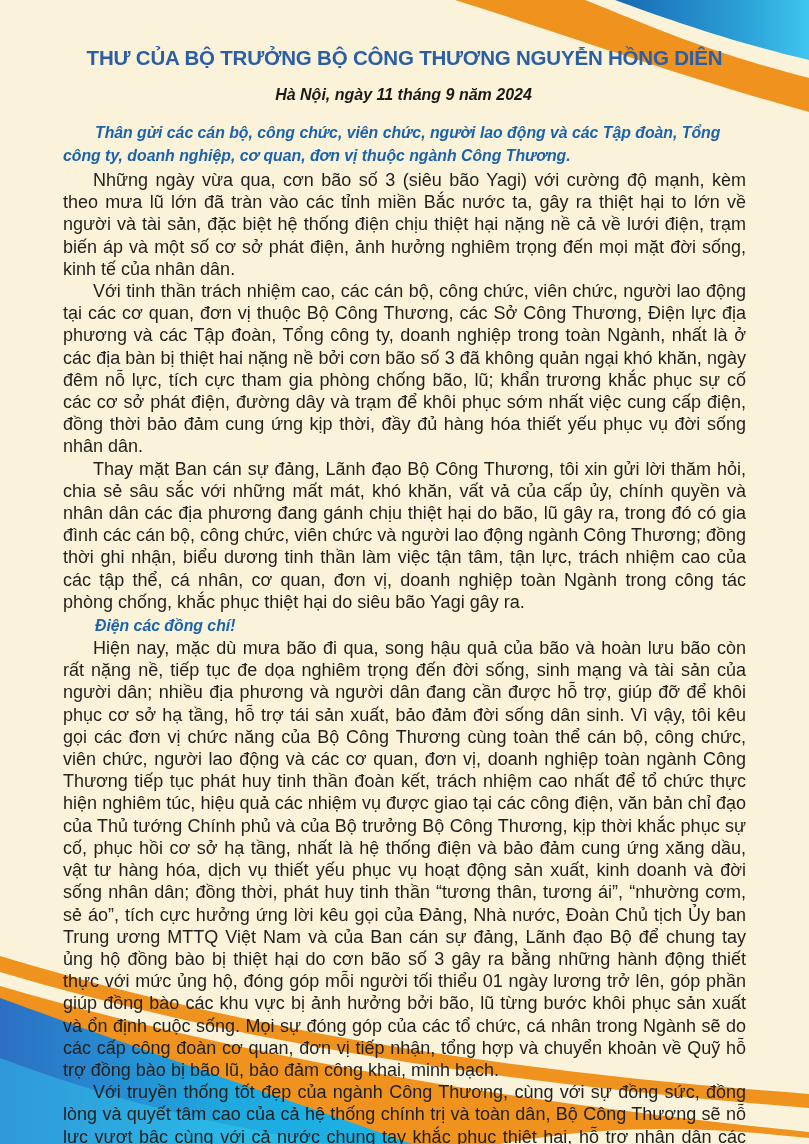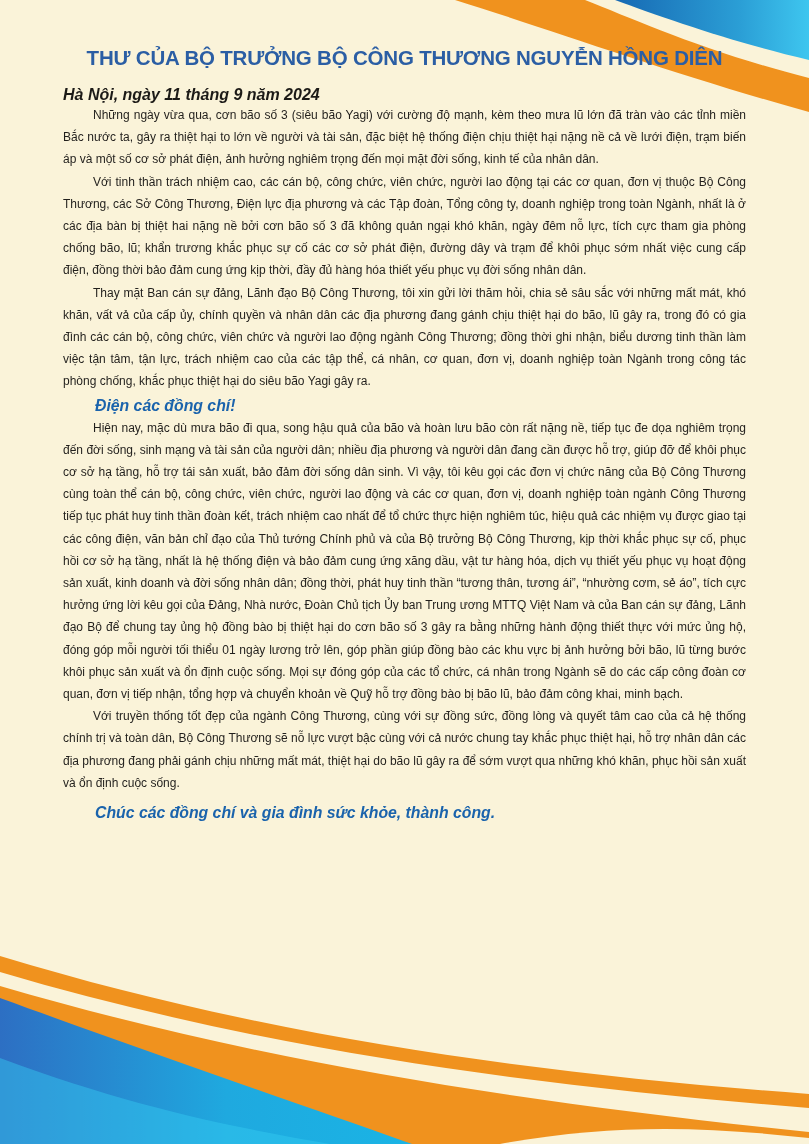--- a/index.html
+++ b/index.html
@@ -25,7 +25,7 @@
     font-size: 17.5px; font-weight: bold; color: #2E6FB2; letter-spacing: -0.2px;
   }
   .dateline {
-    margin: 16px 2px 0 0; text-align: left;
+    margin: 16px 2px 0 0; text-align: center;
     font-size: 16px; font-style: italic; font-weight: bold; color: #1c1a17;
   }
   .salutation {

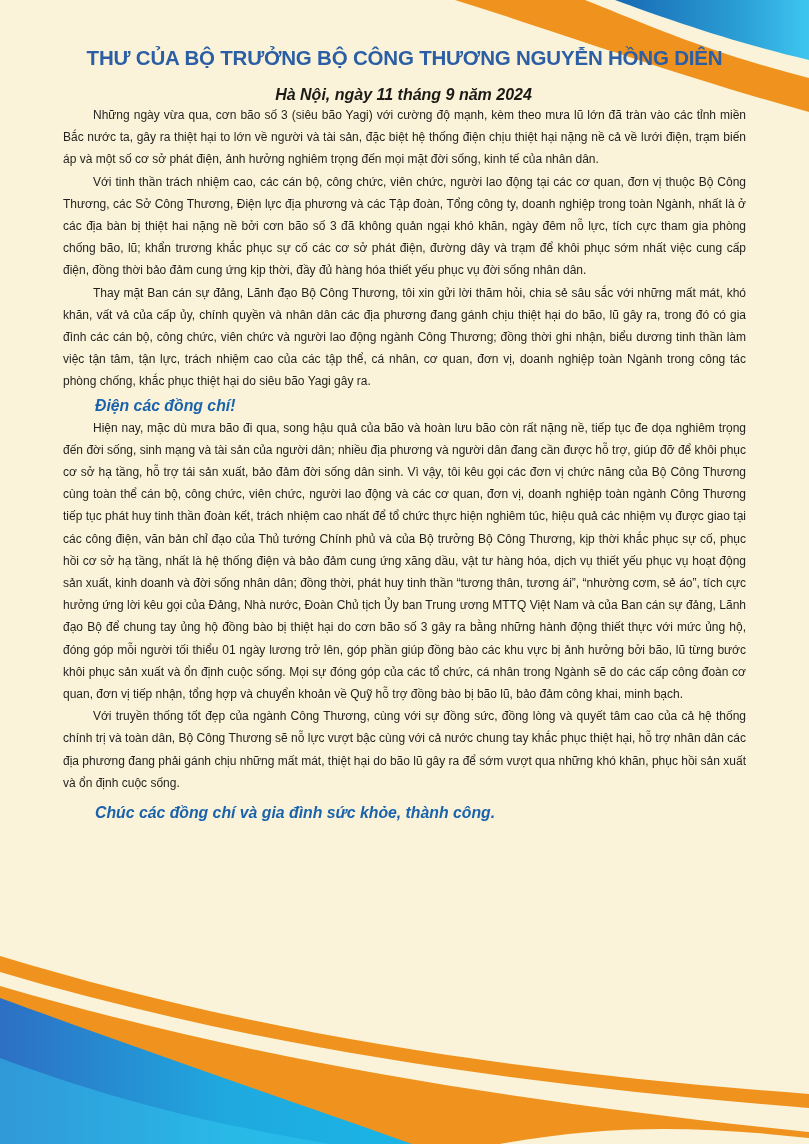--- a/index.html
+++ b/index.html
@@ -85,6 +85,7 @@
 
     <div class="dateline">Hà Nội, ngày 11 tháng 9 năm 2024</div>
 
+    <div class="salutation">Thân gửi các cán bộ, công chức, viên chức, người lao động và các Tập đoàn, Tổng công ty, doanh nghiệp, cơ quan, đơn vị thuộc ngành Công Thương.</div>
 
     <p class="body">Những ngày vừa qua, cơn bão số 3 (siêu bão Yagi) với cường độ mạnh, kèm theo mưa lũ lớn đã tràn vào các tỉnh miền Bắc nước ta, gây ra thiệt hại to lớn về người và tài sản, đặc biệt hệ thống điện chịu thiệt hại nặng nề cả về lưới điện, trạm biến áp và một số cơ sở phát điện, ảnh hưởng nghiêm trọng đến mọi mặt đời sống, kinh tế của nhân dân.</p>
     <p class="body">Với tinh thần trách nhiệm cao, các cán bộ, công chức, viên chức, người lao động tại các cơ quan, đơn vị thuộc Bộ Công Thương, các Sở Công Thương, Điện lực địa phương và các Tập đoàn, Tổng công ty, doanh nghiệp trong toàn Ngành, nhất là ở các địa bàn bị thiệt hai nặng nề bởi cơn bão số 3 đã không quản ngại khó khăn, ngày đêm nỗ lực, tích cực tham gia phòng chống bão, lũ; khẩn trương khắc phục sự cố các cơ sở phát điện, đường dây và trạm để khôi phục sớm nhất việc cung cấp điện, đồng thời bảo đảm cung ứng kịp thời, đầy đủ hàng hóa thiết yếu phục vụ đời sống nhân dân.</p>

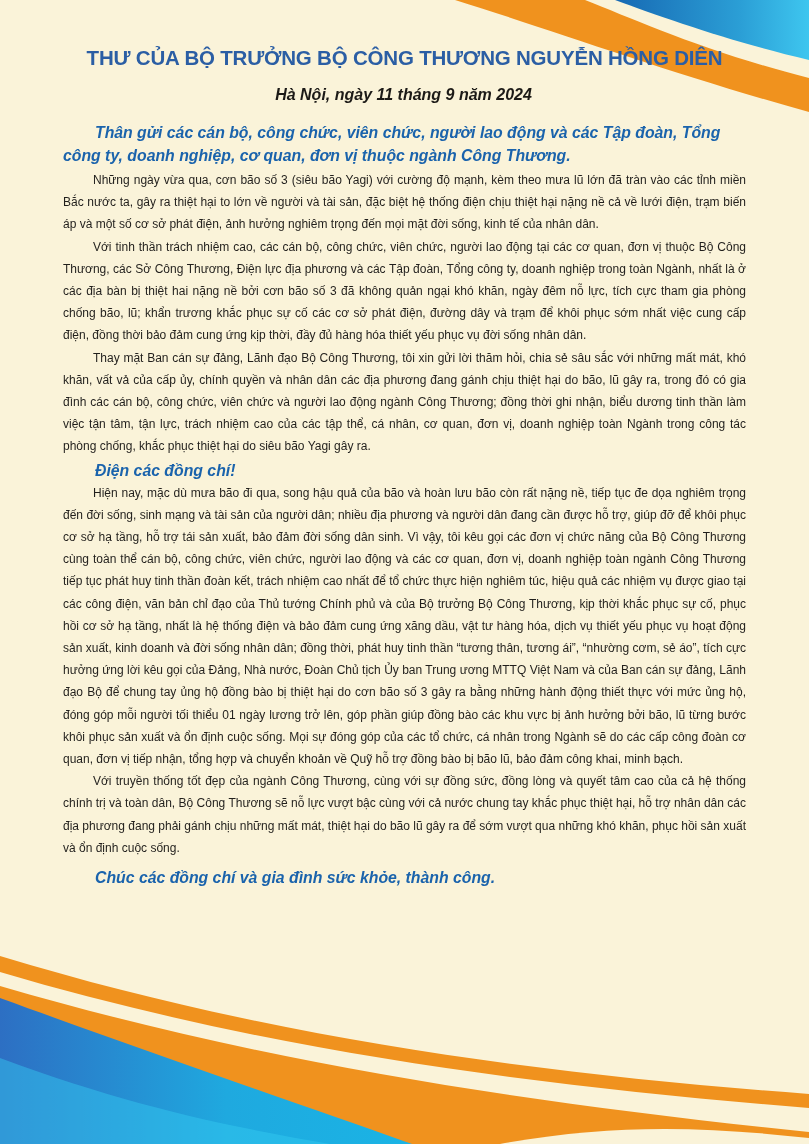--- a/index.html
+++ b/index.html
@@ -33,7 +33,7 @@
     font-size: 15.8px; line-height: 23px; text-indent: 32px;
   }
   p.body {
-    margin: 0; text-align: justify; font-size: 12px; line-height: 22.2px;
+    margin: 0; text-align: justify; font-size: 18px; line-height: 22.2px;
     text-indent: 30px; color: #211f1c;
   }
   .section-heading {

